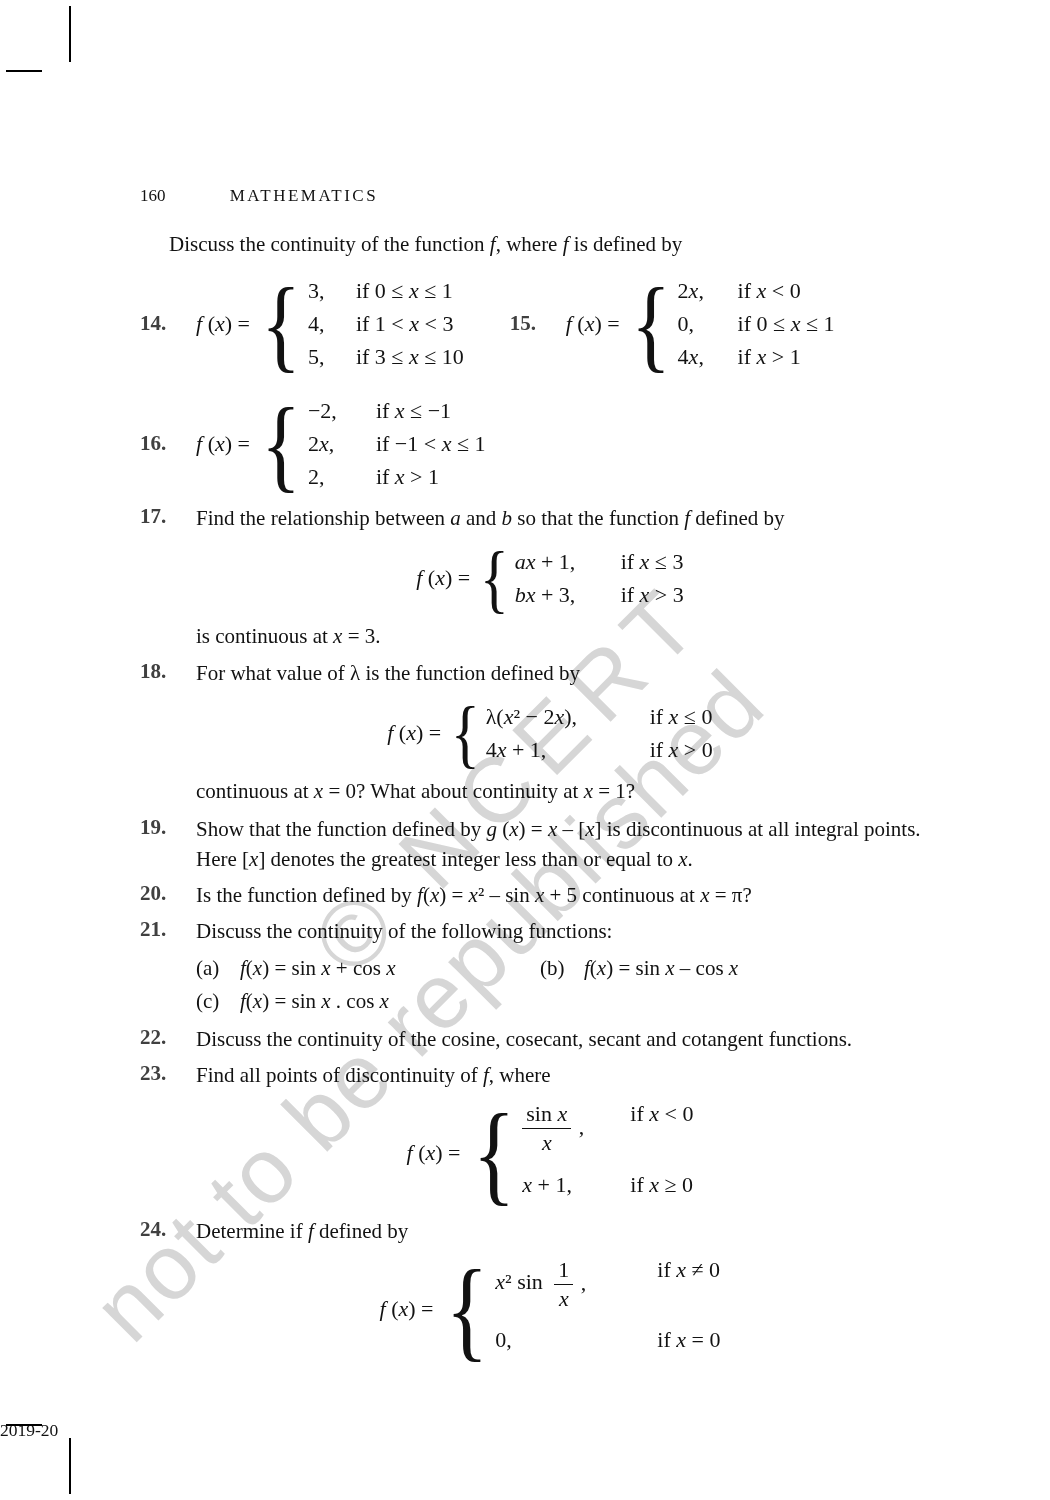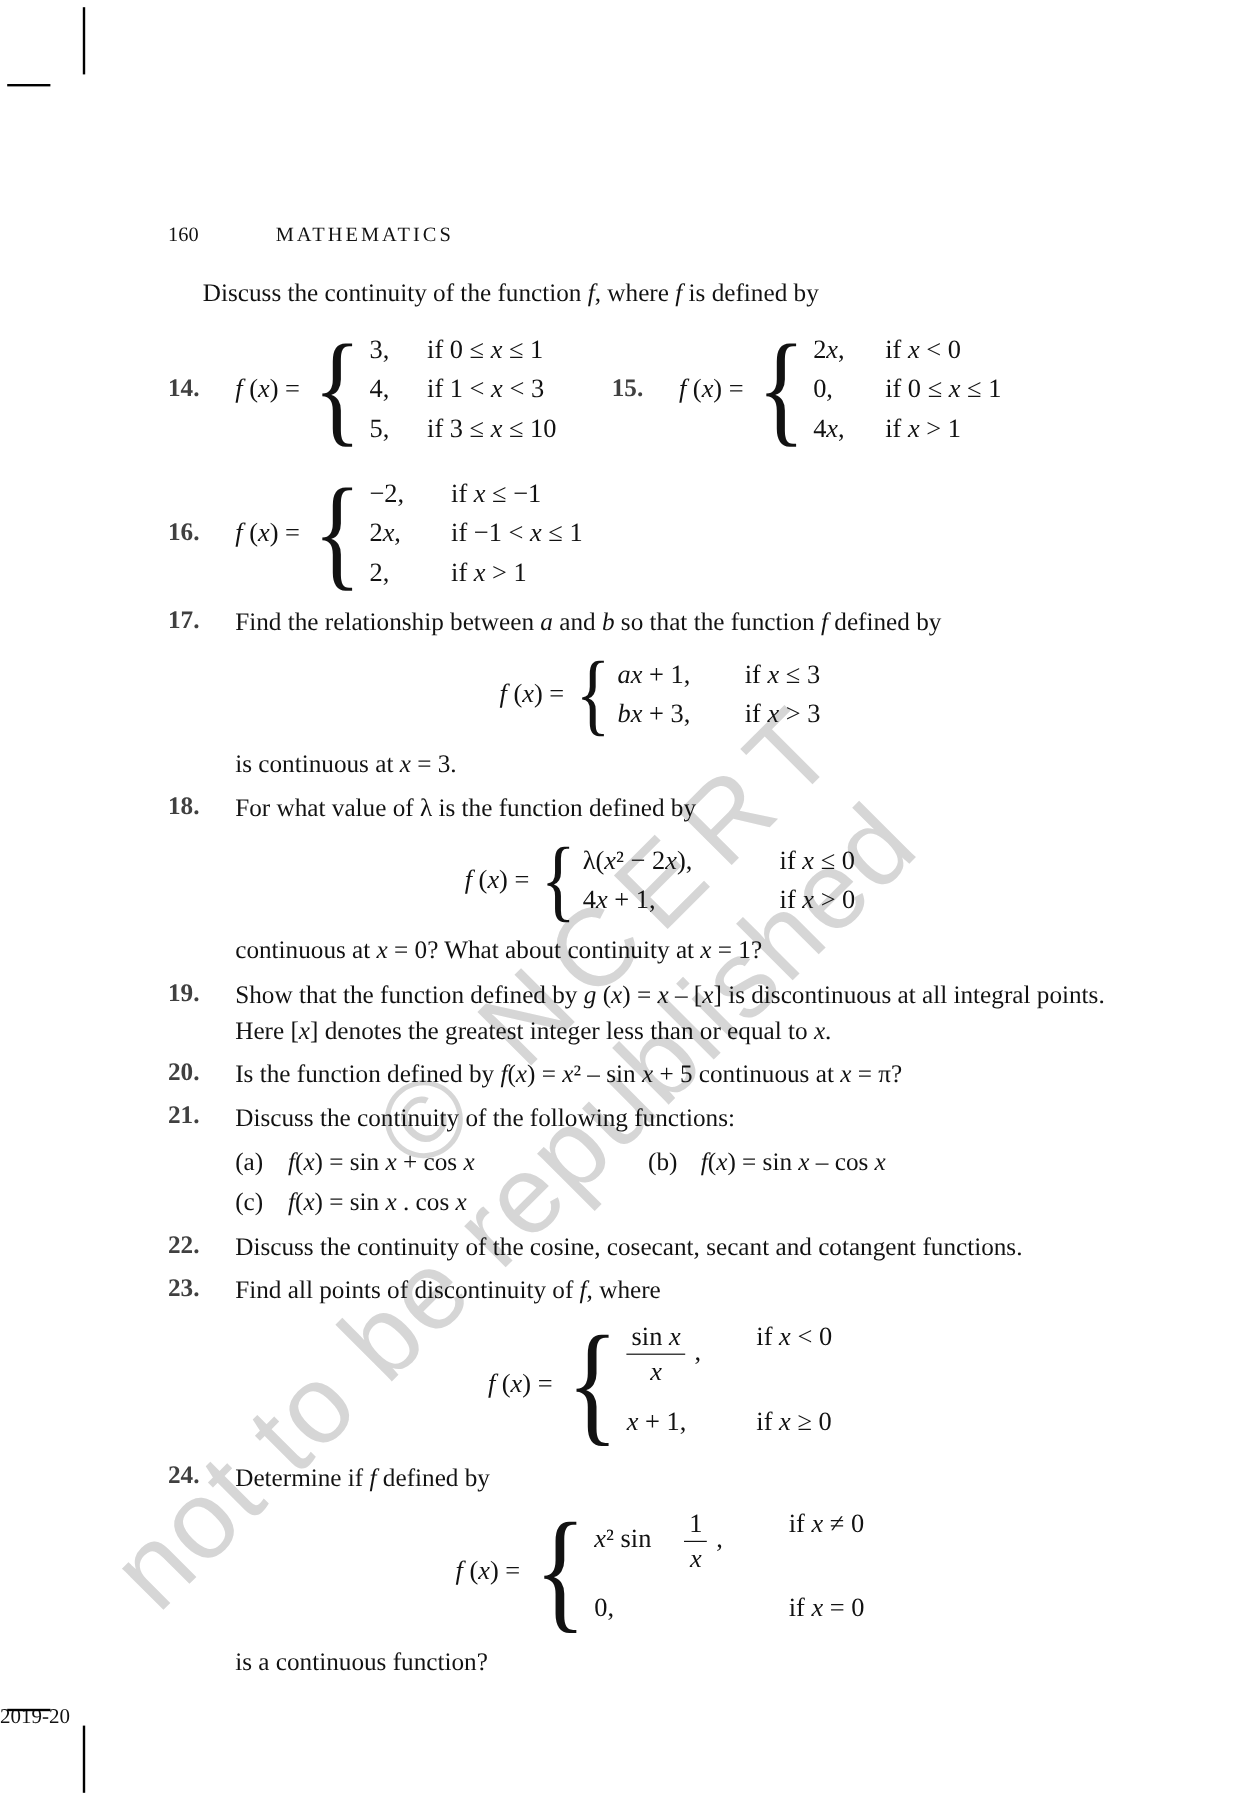--- a/index.html
+++ b/index.html
@@ -276,7 +276,7 @@
         <div class="cases" style="--vw:150px">
           <div class="case fr">
             <span class="val vfrac">
-              <span style="margin-right:22px"><i>x</i>² sin</span>
+              <span style="margin-right:6px"><i>x</i>² sin</span>
               <span class="frac">
                 <span class="fnum">1</span>
                 <span class="fden"><i>x</i></span>

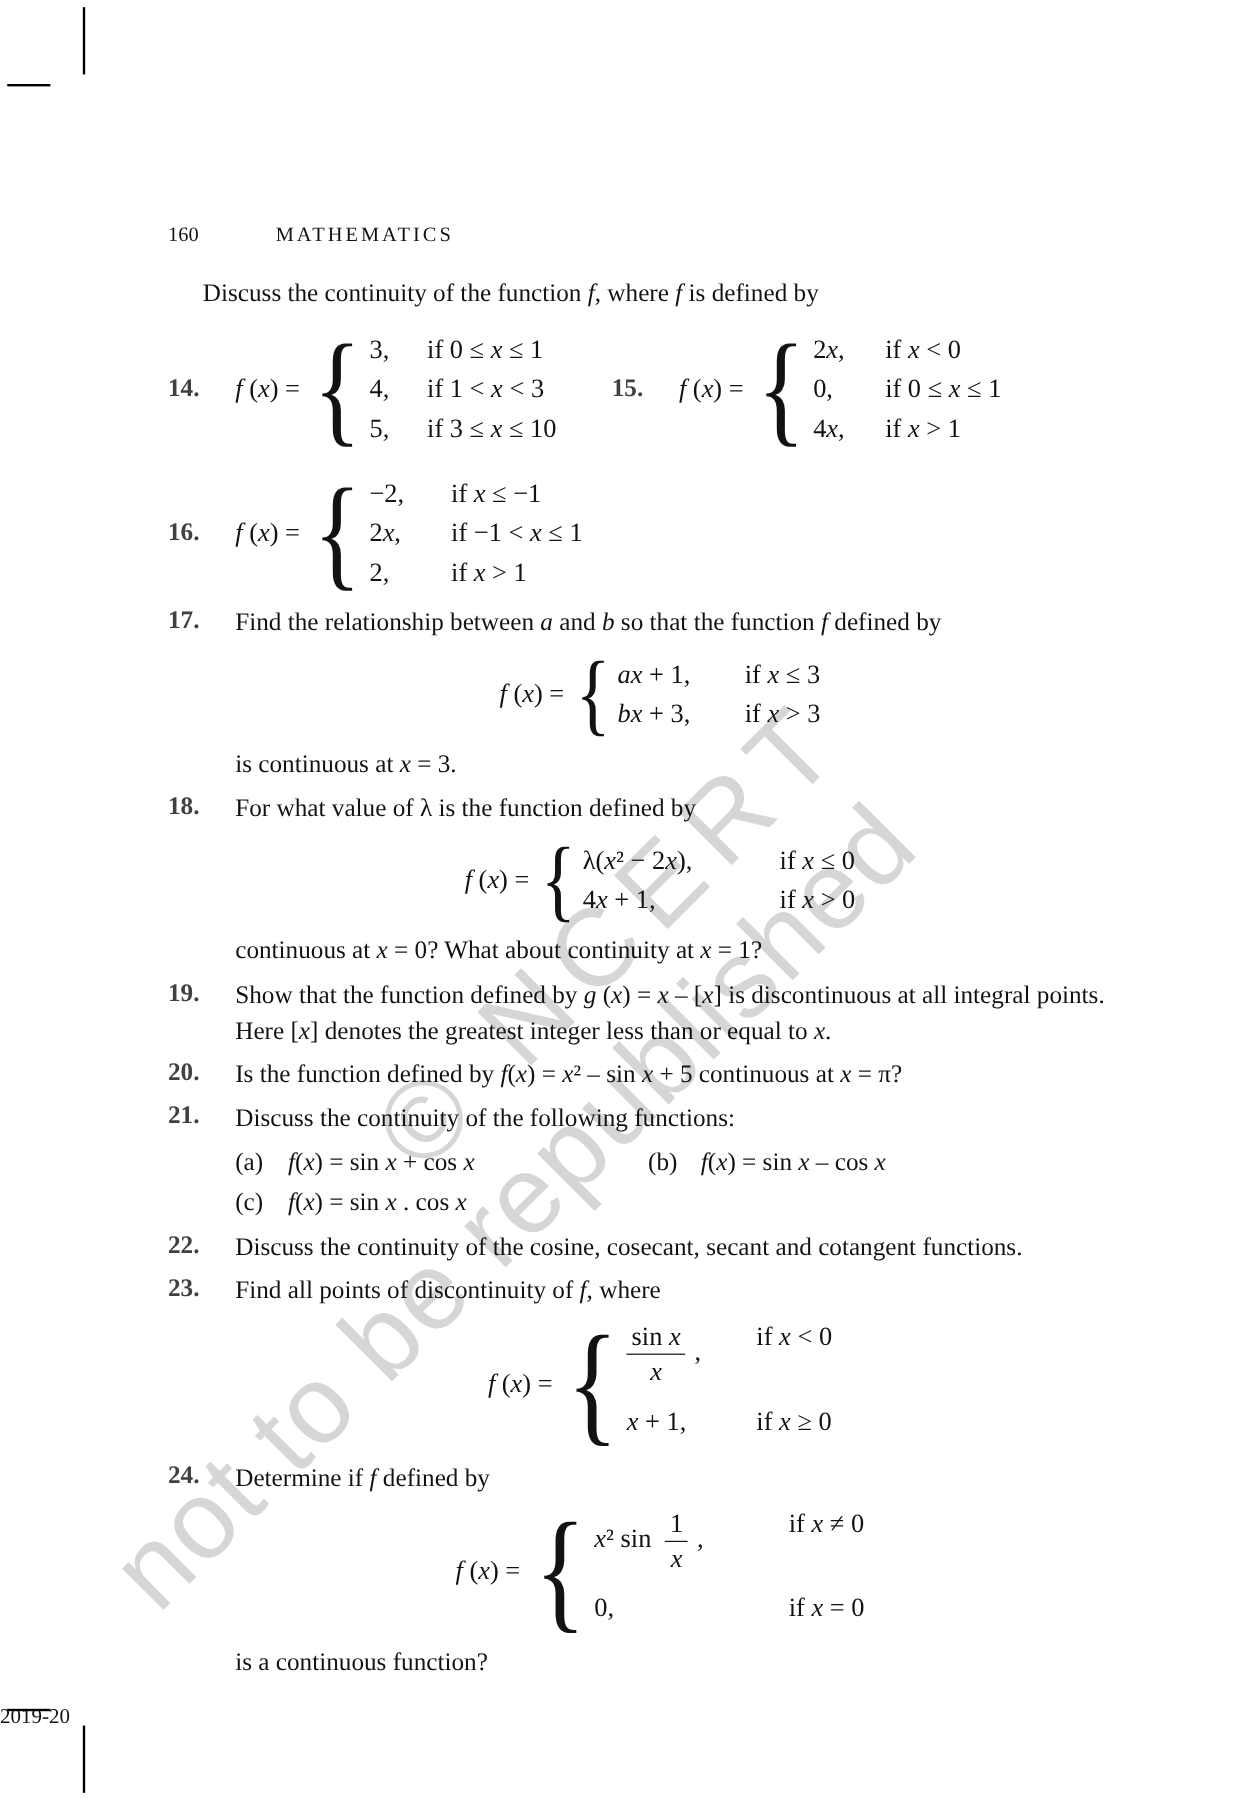--- a/index.html
+++ b/index.html
@@ -292,7 +292,6 @@
         </div>
       </div>
     </div>
-    <div class="after">is a continuous function?</div>
   </div>
 
 </div>

